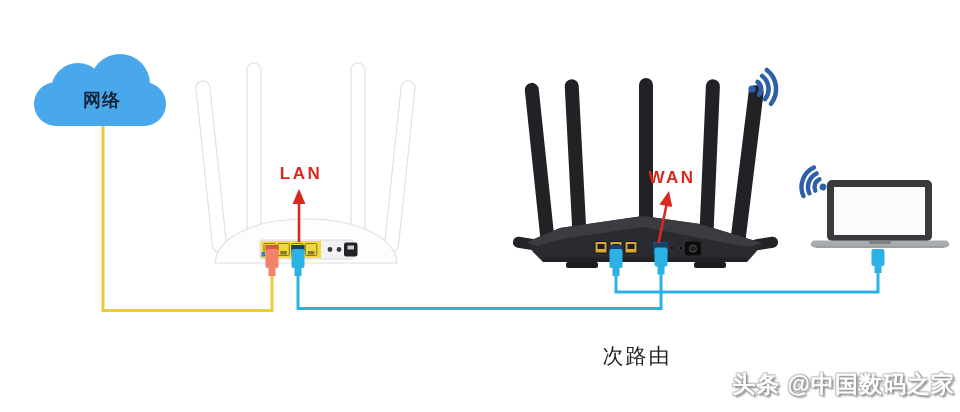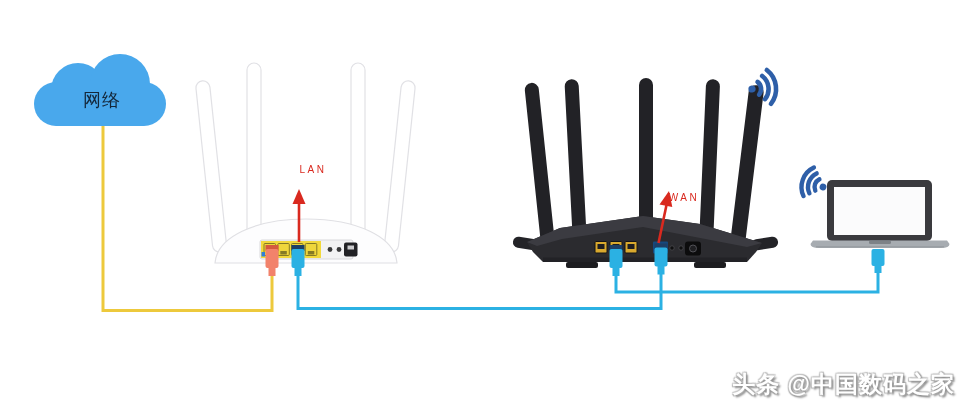--- a/index.html
+++ b/index.html
@@ -9,7 +9,7 @@
   }
   #scene{position:absolute;left:0;top:0;}
   .txt{position:absolute;text-align:center;}
-  .cloud-label{left:40px;top:88px;width:124px;font-size:18px;color:#14273a;letter-spacing:1px;}
+  .cloud-label{left:40px;top:88px;width:124px;font-size:18px;color:#14273a;letter-spacing:1px;font-weight:bold;}
   .port-label{font-size:10px;letter-spacing:2.5px;color:#d9291f;font-weight:400;padding-left:12px;}
   .lan-label{left:261px;top:164px;width:80px;}
   .wan-label{left:632px;top:168px;width:80px;margin-top:24px;}

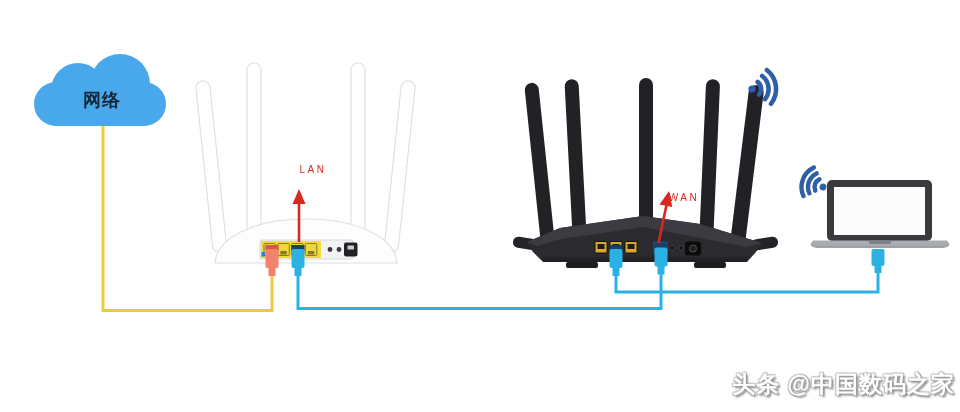--- a/index.html
+++ b/index.html
@@ -10,7 +10,7 @@
   #scene{position:absolute;left:0;top:0;}
   .txt{position:absolute;text-align:center;}
   .cloud-label{left:40px;top:88px;width:124px;font-size:18px;color:#14273a;letter-spacing:1px;font-weight:bold;}
-  .port-label{font-size:10px;letter-spacing:2.5px;color:#d9291f;font-weight:400;padding-left:12px;}
+  .port-label{font-size:17px;letter-spacing:2.5px;color:#d9291f;font-weight:700;}
   .lan-label{left:261px;top:164px;width:80px;}
   .wan-label{left:632px;top:168px;width:80px;margin-top:24px;}
   .caption{font-size:21px;color:#1e1e1e;letter-spacing:2px;}

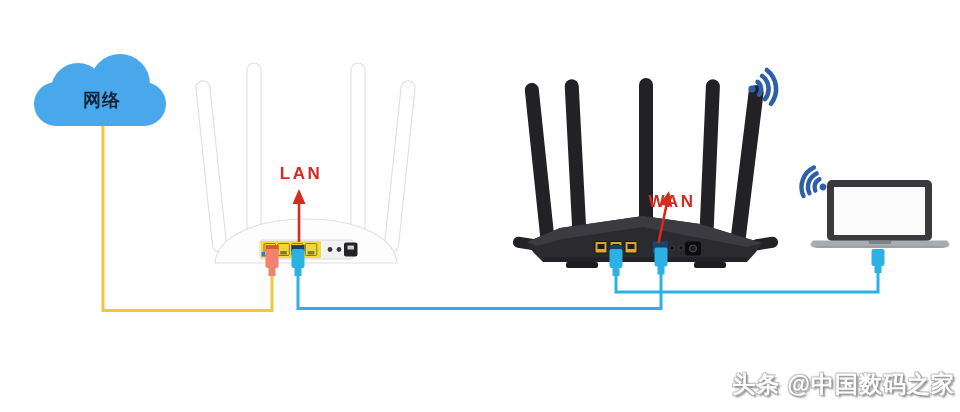--- a/index.html
+++ b/index.html
@@ -12,7 +12,7 @@
   .cloud-label{left:40px;top:88px;width:124px;font-size:18px;color:#14273a;letter-spacing:1px;font-weight:bold;}
   .port-label{font-size:17px;letter-spacing:2.5px;color:#d9291f;font-weight:700;}
   .lan-label{left:261px;top:164px;width:80px;}
-  .wan-label{left:632px;top:168px;width:80px;margin-top:24px;}
+  .wan-label{left:632px;top:168px;width:80px;}
   .caption{font-size:21px;color:#1e1e1e;letter-spacing:2px;}
   .caption-main{left:224px;top:342px;width:140px;}
   .caption-secondary{left:567px;top:342px;width:140px;}

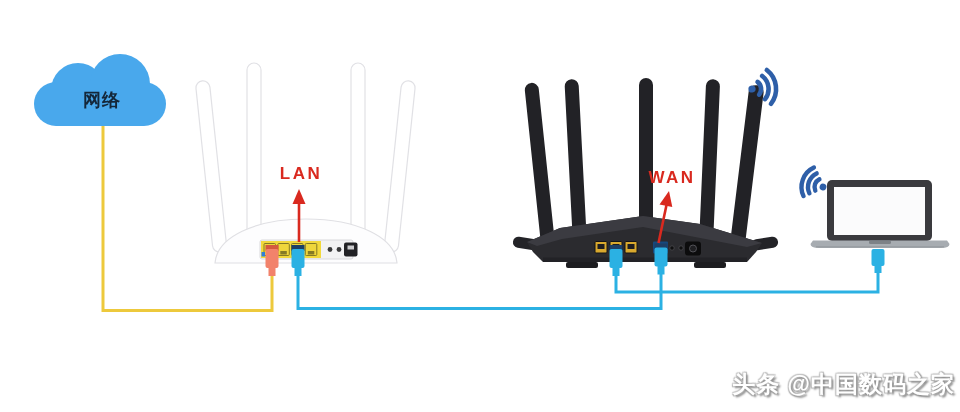--- a/index.html
+++ b/index.html
@@ -163,6 +163,7 @@
   <div class="txt cloud-label">网络</div>
   <div class="txt port-label lan-label">LAN</div>
   <div class="txt port-label wan-label">WAN</div>
+  <div class="txt caption caption-secondary">次路由</div>
   <div class="watermark">头条 @中国数码之家</div>
 </div>
 

